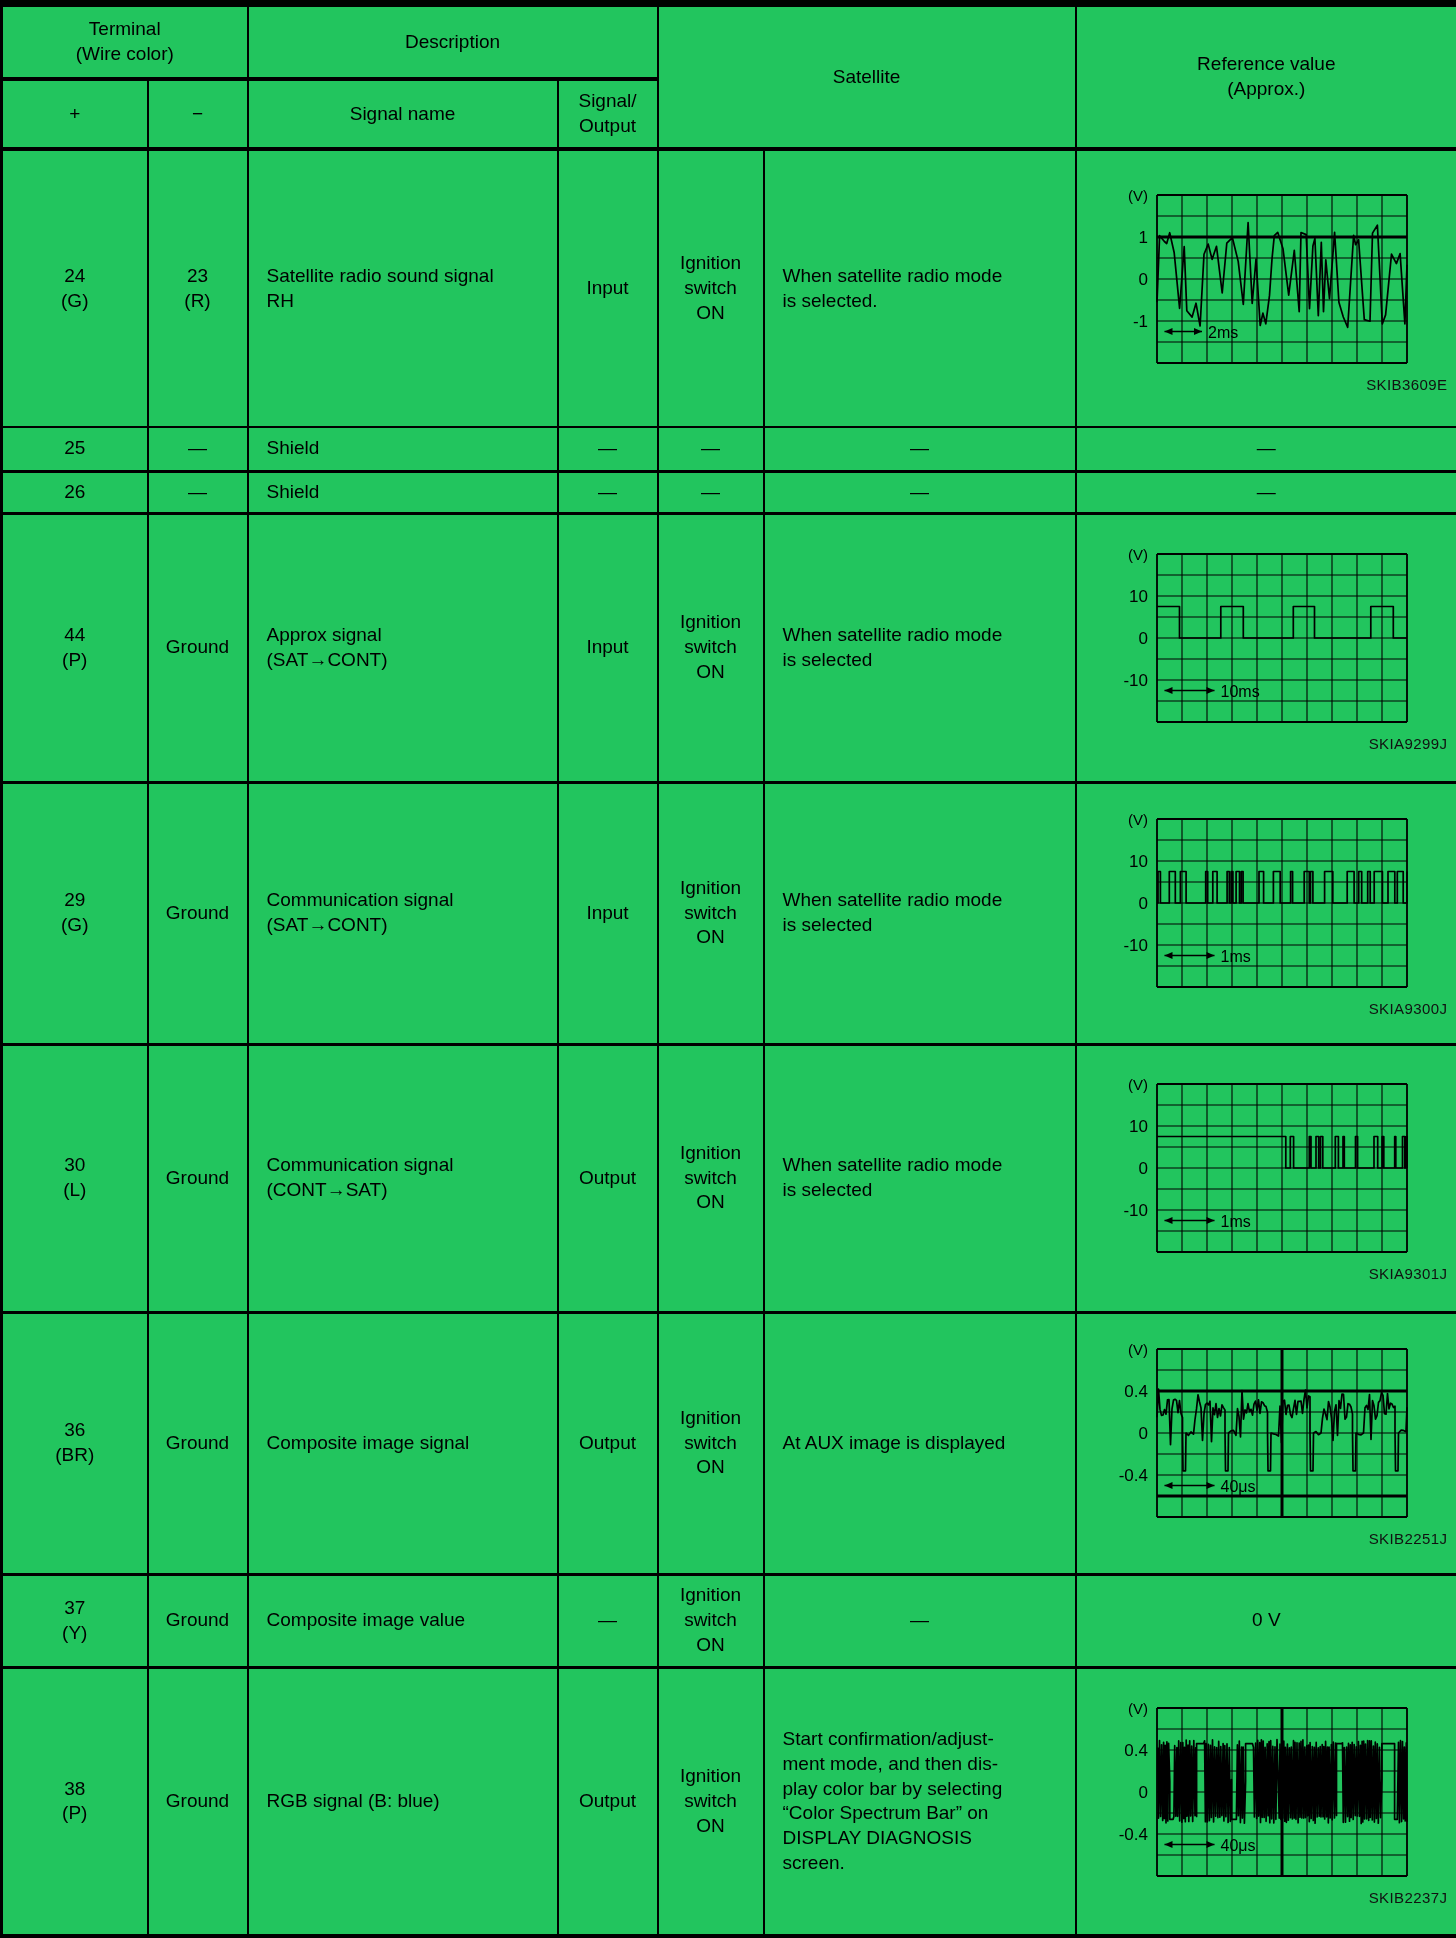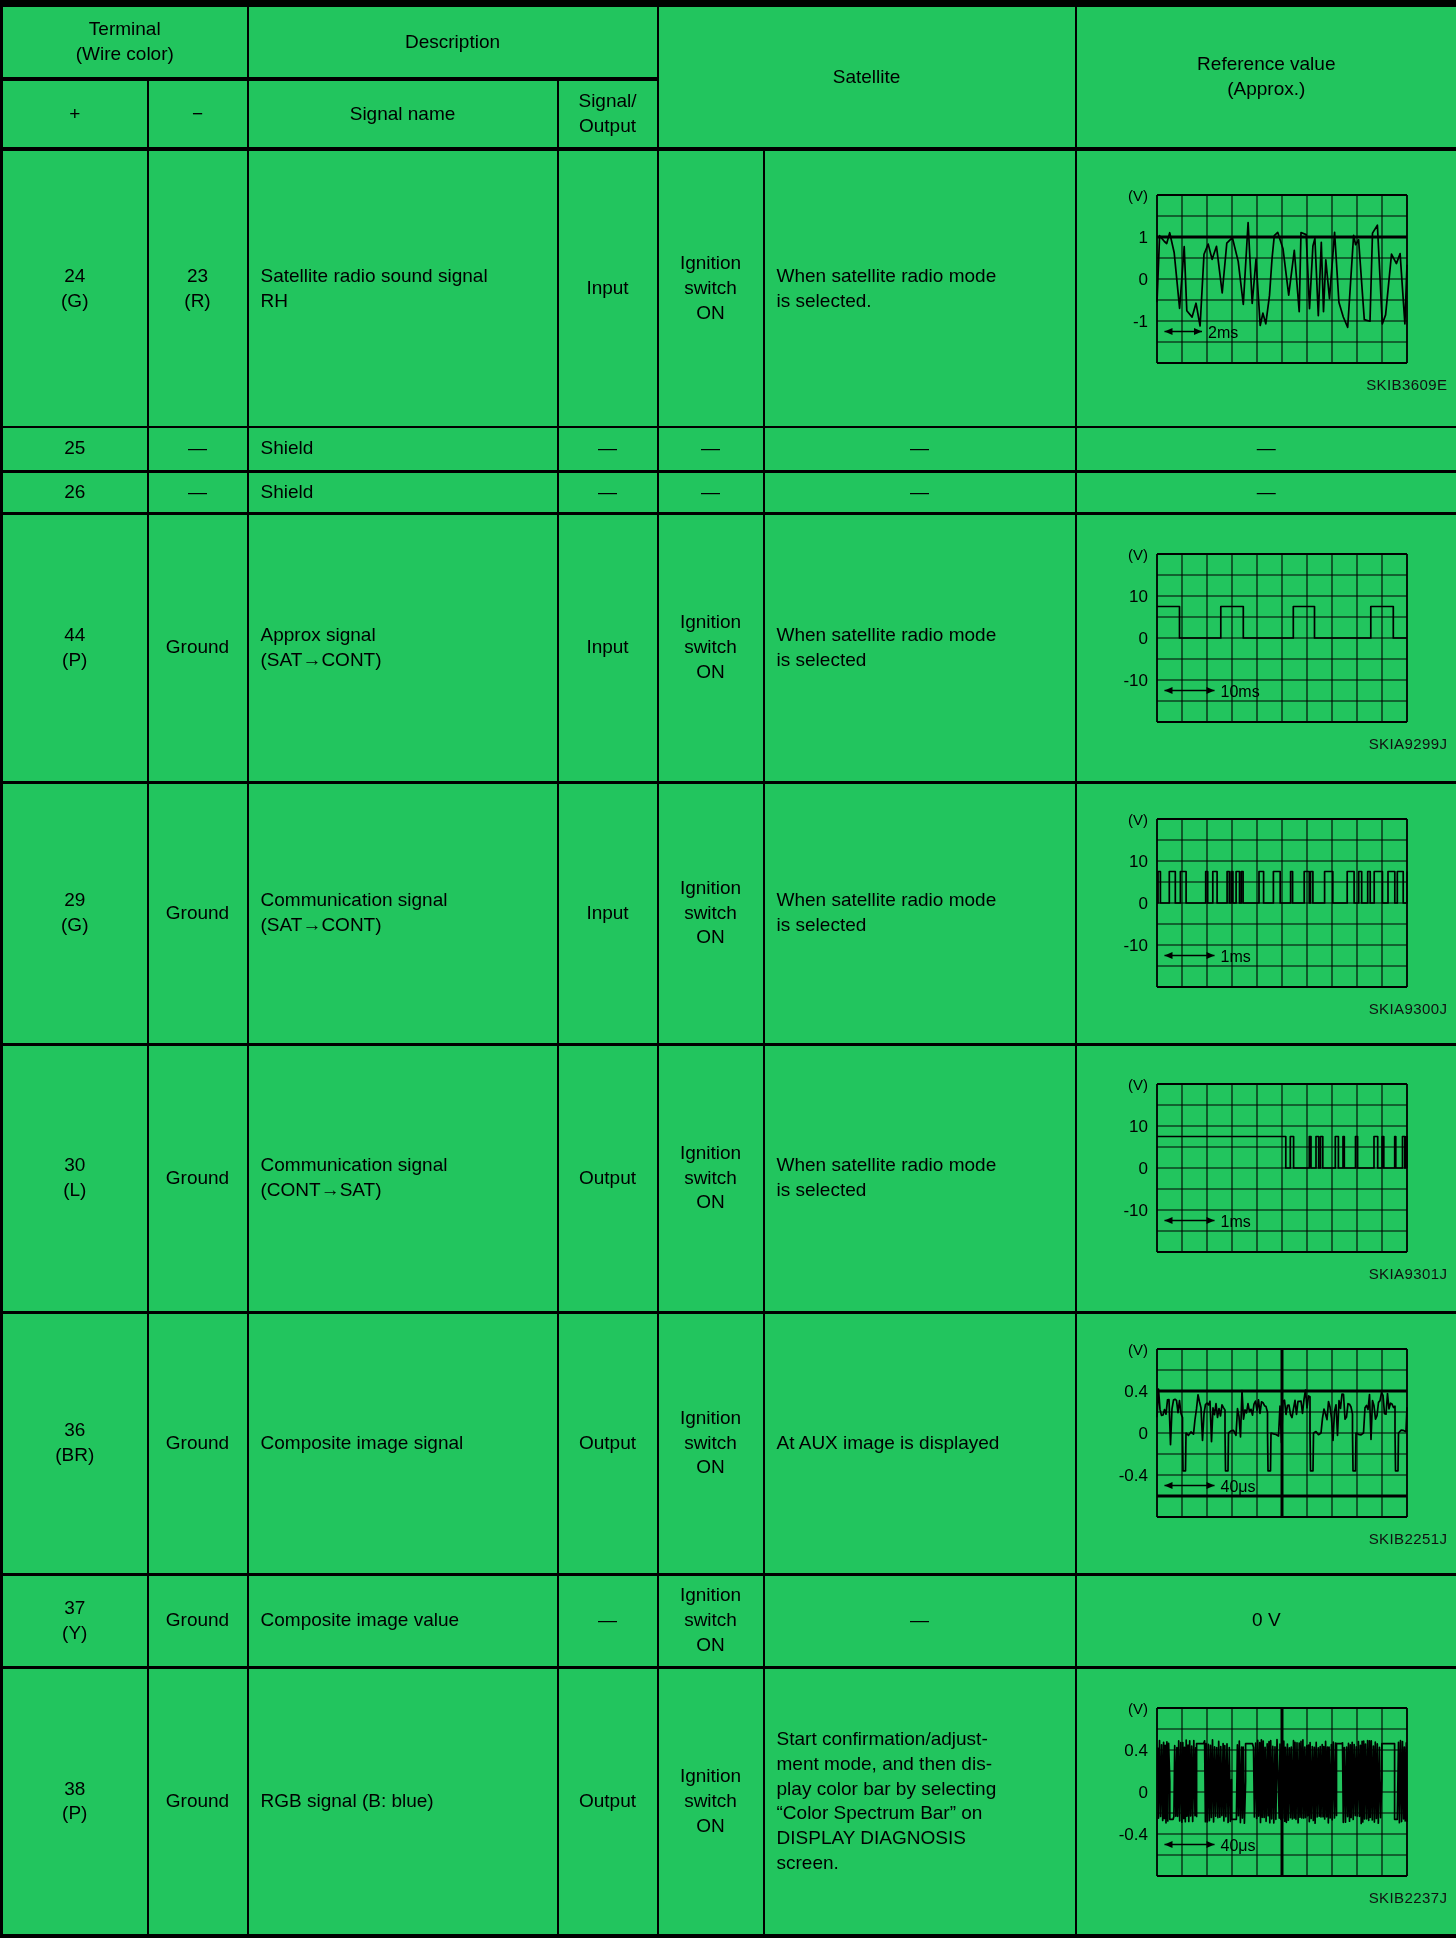--- a/index.html
+++ b/index.html
@@ -17,7 +17,7 @@
   thead th.split{border-bottom-width:4px;}
   thead tr.h2 th{border-bottom-width:4px;}
   thead th.tall{border-bottom-width:4px;}
-  td.left{text-align:left;padding-left:12px;}
+  td.left{text-align:left;padding-left:18px;}
   .t{white-space:pre-line;display:inline-block;}
   td.left .t{text-align:left;}
   

